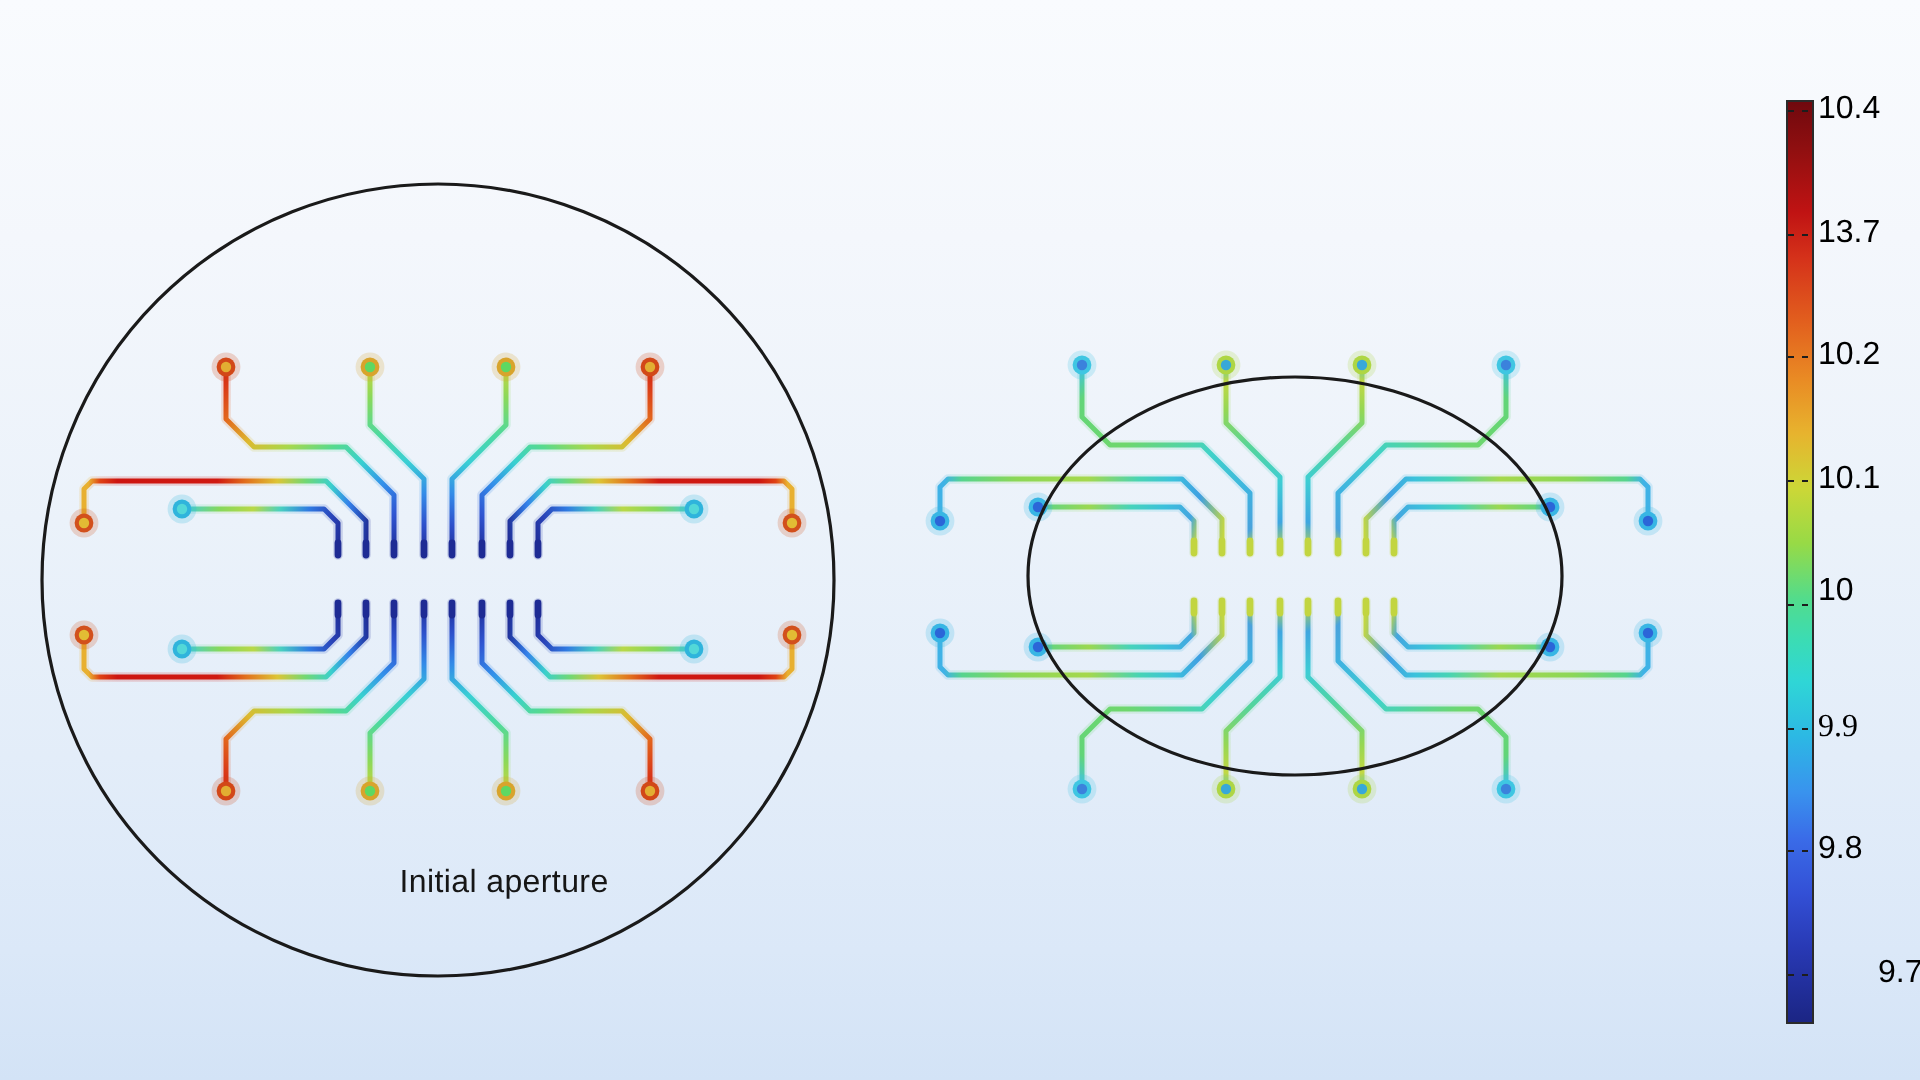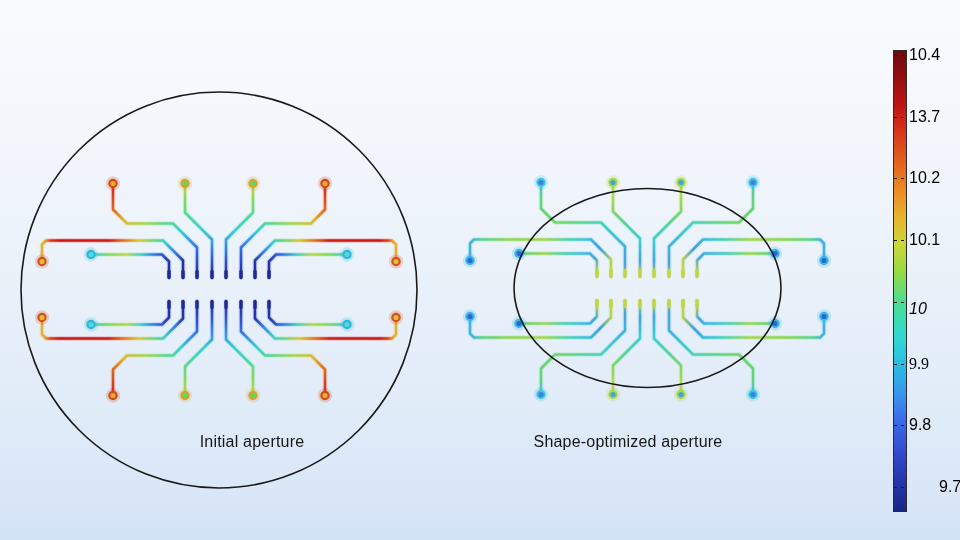--- a/index.html
+++ b/index.html
@@ -568,7 +568,7 @@
         <div class="cb-tick-label" style="left: 909px; top: 240.1px;">10.1</div>
         <div class="cb-dash" style="left: 894px; top: 240.1px;"></div>
         <div class="cb-dash" style="left: 901px; top: 240.1px;"></div>
-        <div class="cb-tick-label" style="left: 909px; top: 309px; font-style: italic;">10</div>
+        <div class="cb-tick-label" style="left: 909px; top: 296px;">10</div>
         <div class="cb-dash" style="left: 894px; top: 301.8px;"></div>
         <div class="cb-dash" style="left: 901px; top: 301.8px;"></div>
         <div class="cb-tick-label" style="left: 909px; top: 363.5px; font-family: Liberation Serif, serif;">9.9</div>

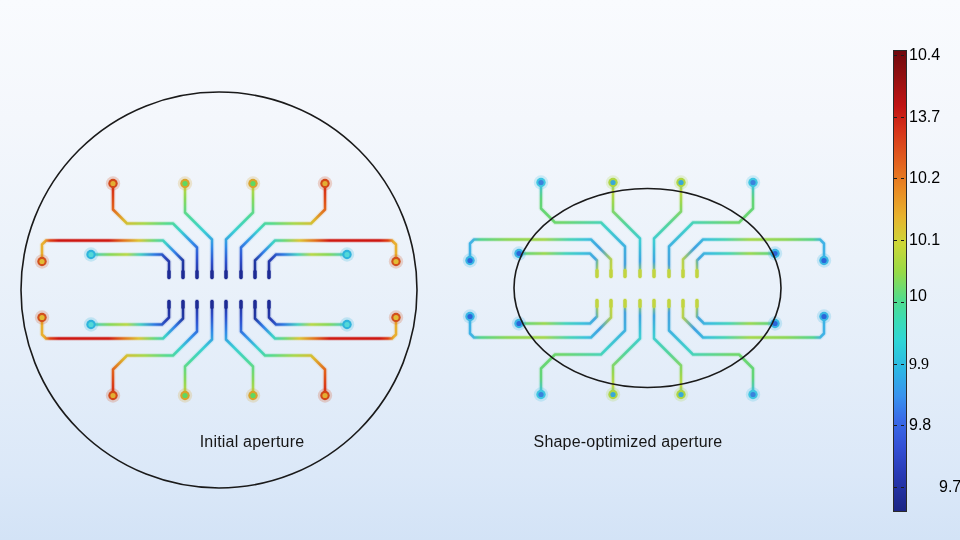--- a/index.html
+++ b/index.html
@@ -551,7 +551,6 @@
 
   <div class="fig-label" id="fig-label-0" style="left: 208px; top: 433px; margin-left: 44px;">Initial aperture</div>
 
-  <div class="fig-label" id="fig-label-1" style="left: 628px; top: 433px;">Shape-optimized aperture</div>
 
   <div id="colorbar">
     <div id="cbar" style="left: 893px; top: 50px; width: 12px; height: 460px; background: linear-gradient(rgb(112, 9, 14) 0%, rgb(143, 15, 16) 5%, rgb(192, 19, 19) 12%, rgb(213, 50, 26) 17%, rgb(226, 96, 30) 24%, rgb(233, 138, 36) 30%, rgb(231, 179, 46) 36%, rgb(204, 215, 55) 42%, rgb(151, 218, 70) 48%, rgb(82, 220, 140) 54%, rgb(59, 220, 180) 58.5%, rgb(47, 214, 214) 63%, rgb(44, 184, 228) 69%, rgb(57, 147, 238) 75%, rgb(58, 108, 232) 80%, rgb(51, 80, 214) 86%, rgb(40, 57, 180) 92%, rgb(27, 37, 132) 100%);"></div>

